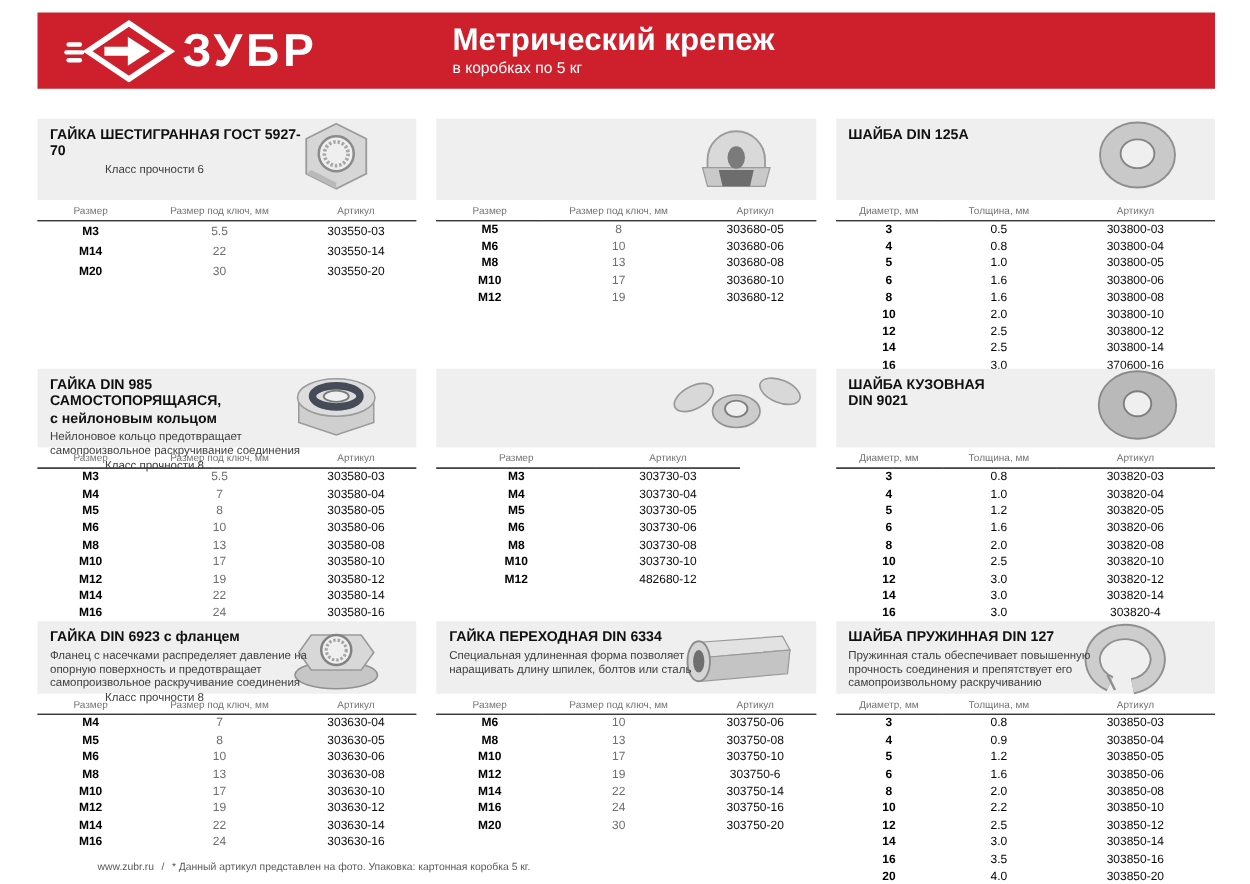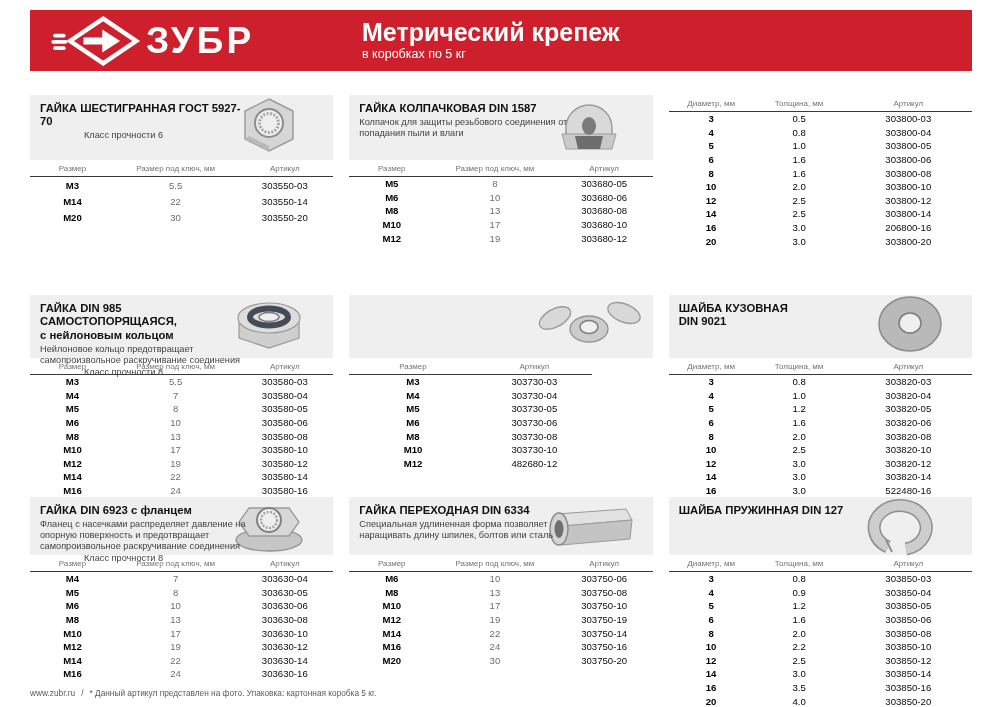--- a/index.html
+++ b/index.html
@@ -126,12 +126,6 @@
 
   <section class="card row1">
     <div class="card-head">
-      <div class="head-text">
-        <h3 class="t1">ГАЙКА КОЛПАЧКОВАЯ DIN 1587</h3>
-
-        <p class="desc">Колпачок для защиты резьбового соединения от попадания пыли и влаги</p>
-
-      </div>
       <div class="photo">
             <svg viewBox="0 0 120 58">
               <path d="M37,32 a23,23 0 0 1 46,0 l0,8 -46,0 z" fill="#d9d9d9" stroke="#9c9c9c" stroke-width="1.5"></path>

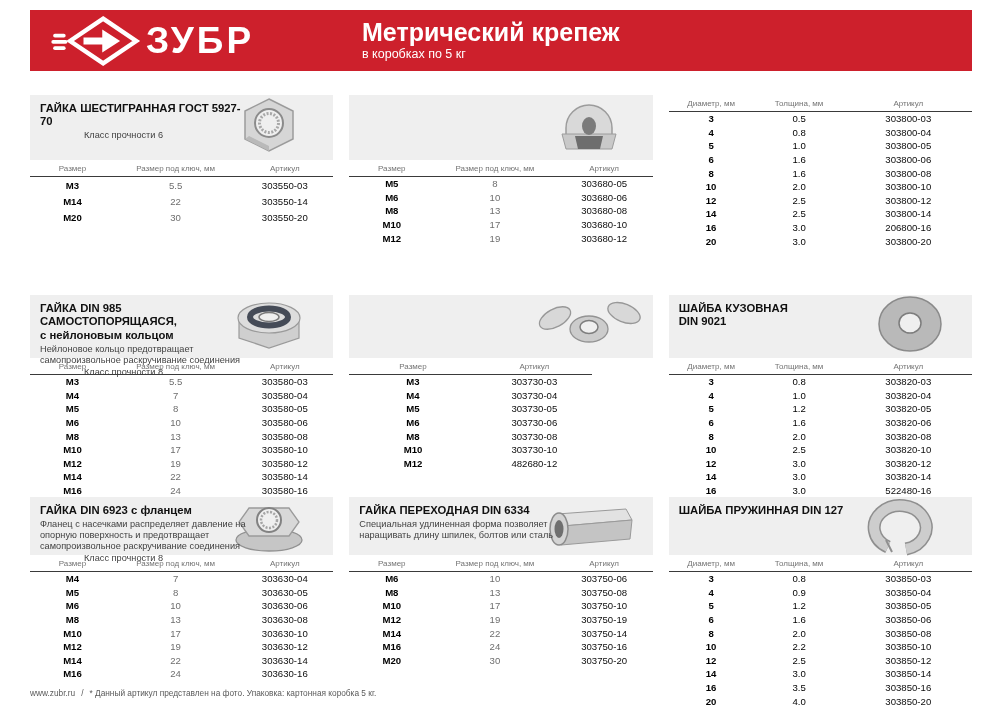--- a/index.html
+++ b/index.html
@@ -174,6 +174,18 @@
   </section>
 
   <section class="card row1 washer">
+    <div class="card-head">
+      <div class="head-text">
+        <h3 class="t1">ШАЙБА DIN 125A</h3>
+
+      </div>
+      <div class="photo">
+            <svg viewBox="0 0 120 58">
+              <ellipse cx="62" cy="28" rx="30" ry="26" fill="#c9c9c9" stroke="#8f8f8f" stroke-width="1.5"></ellipse>
+              <ellipse cx="62" cy="27" rx="13.5" ry="11.5" fill="#efefef" stroke="#858585" stroke-width="1.5"></ellipse>
+            </svg>
+          </div>
+    </div>
     <table>
       <thead>
             <tr>

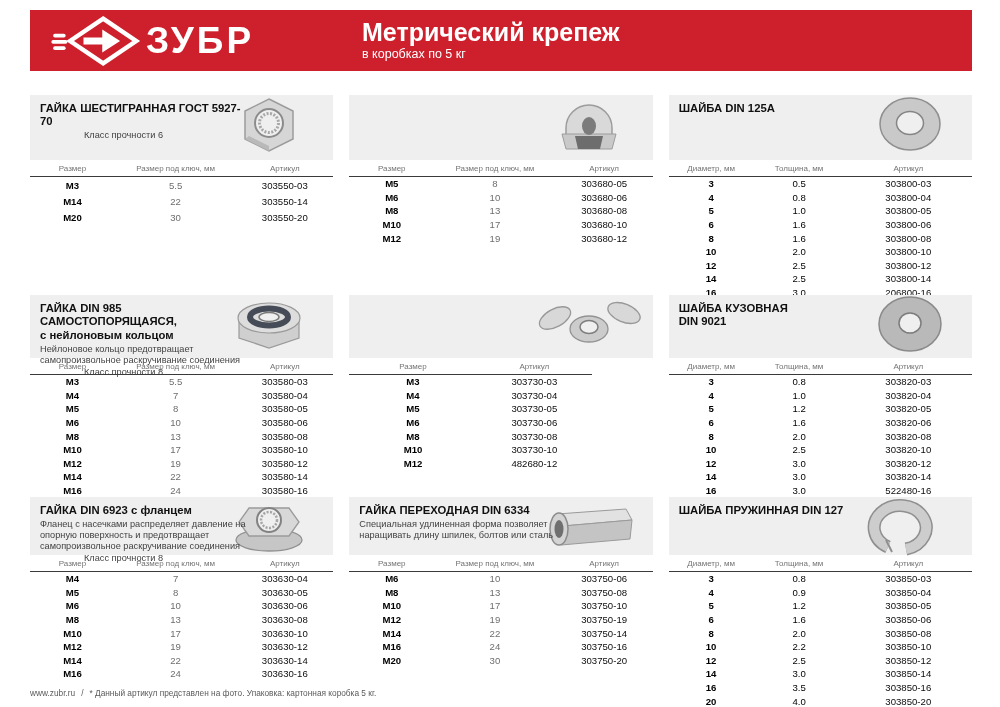--- a/index.html
+++ b/index.html
@@ -238,7 +238,7 @@
             <tr>
               <td class="size">16</td>
               <td class="key">3.0</td>
-              <td class="art">206800-16</td>
+              <td class="art">370600-16</td>
             </tr>
             <tr>
               <td class="size">20</td>

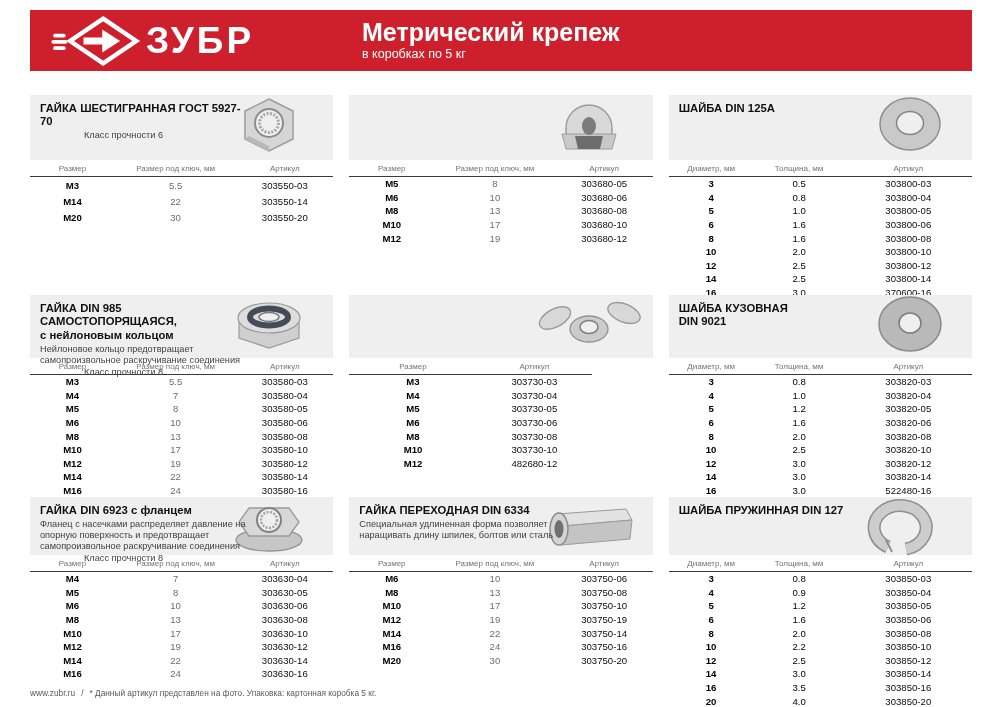--- a/index.html
+++ b/index.html
@@ -454,7 +454,7 @@
             <tr>
               <td class="size">16</td>
               <td class="key">3.0</td>
-              <td class="art">522480-16</td>
+              <td class="art">303820-4</td>
             </tr>
             <tr>
               <td class="size">20</td>

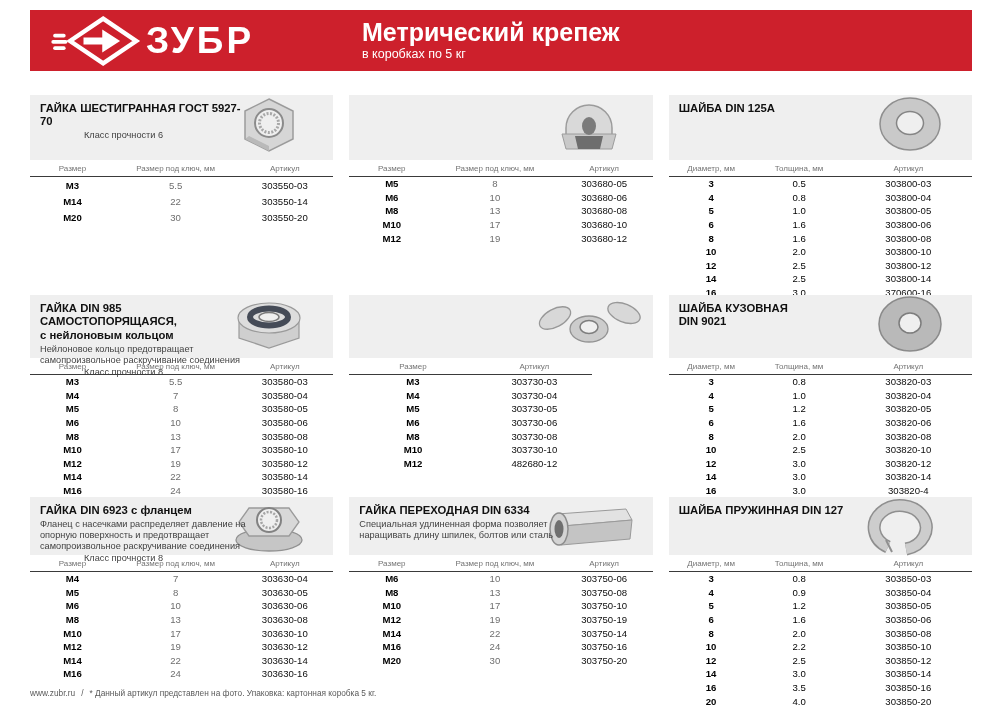--- a/index.html
+++ b/index.html
@@ -605,6 +605,7 @@
       <div class="head-text">
         <h3 class="t1">ШАЙБА ПРУЖИННАЯ DIN 127</h3>
 
+        <p class="desc">Пружинная сталь обеспечивает повышенную прочность соединения и препятствует его самопроизвольному раскручиванию</p>
 
       </div>
       <div class="photo">

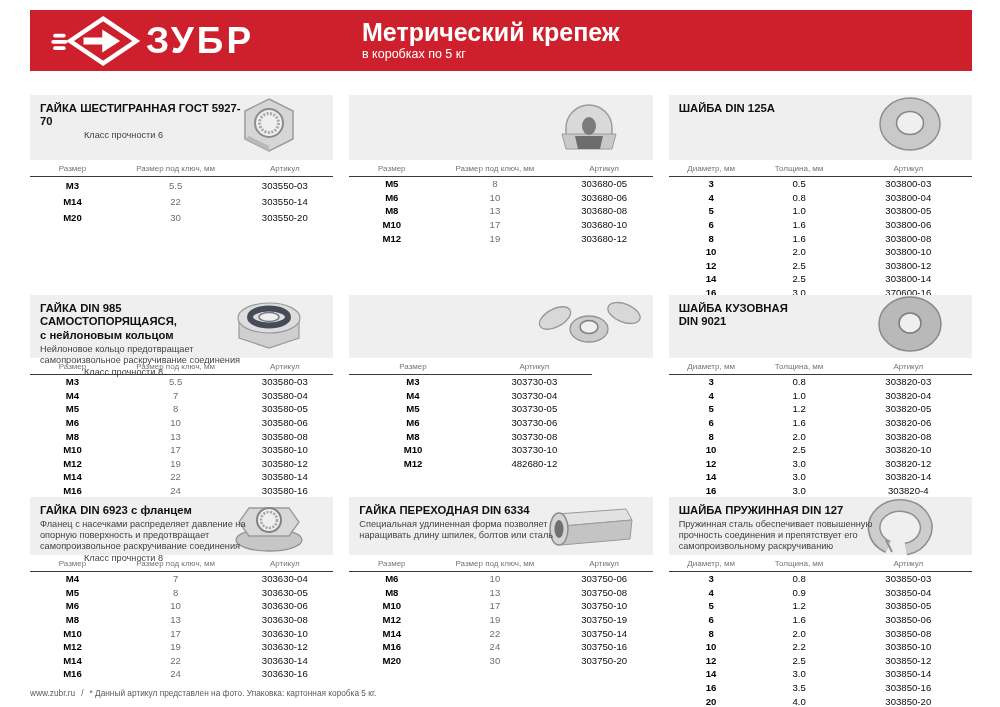--- a/index.html
+++ b/index.html
@@ -579,7 +579,7 @@
             <tr>
               <td class="size">M12</td>
               <td class="key">19</td>
-              <td class="art">303750-19</td>
+              <td class="art">303750-6</td>
             </tr>
             <tr>
               <td class="size">M14</td>

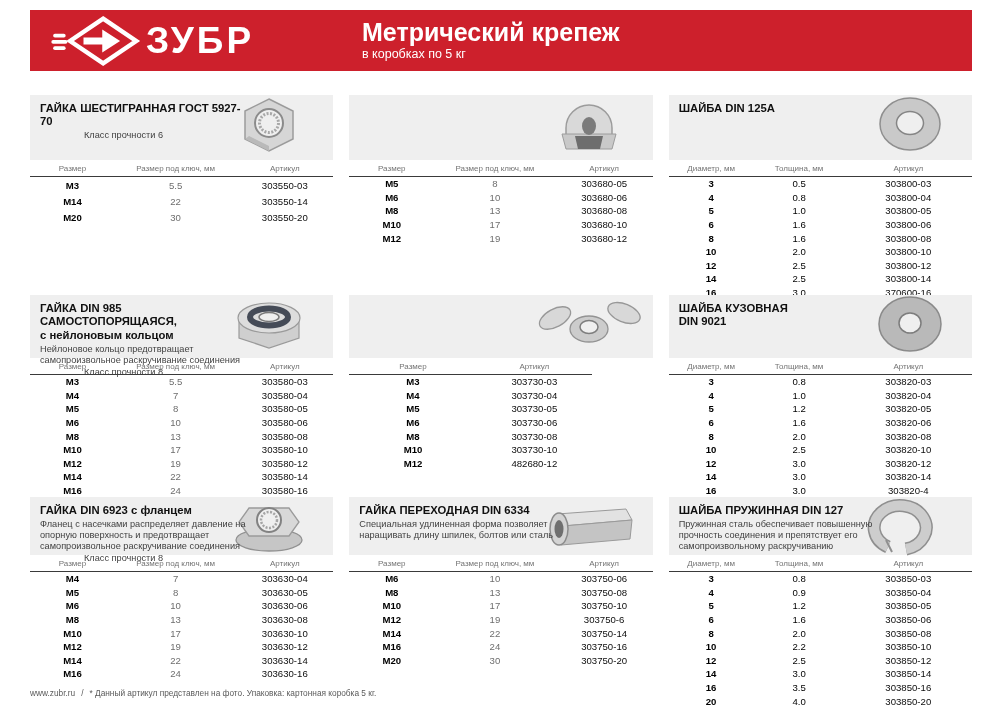--- a/index.html
+++ b/index.html
@@ -54,7 +54,7 @@
   .card.cols2 td.fill{ padding:0; }
   
   .footer{ position:absolute; left:30px; top:688px; font-size:8.3px; color:#5a5a5a; }
-  .footer a{ color:#5a5a5a; text-decoration:none; }
+  .footer a{ color:#5a5a5a; text-decoration:none;margin-left:48px; }
   .footer .sep{ margin:0 6px; }
 </style>
 </head>

